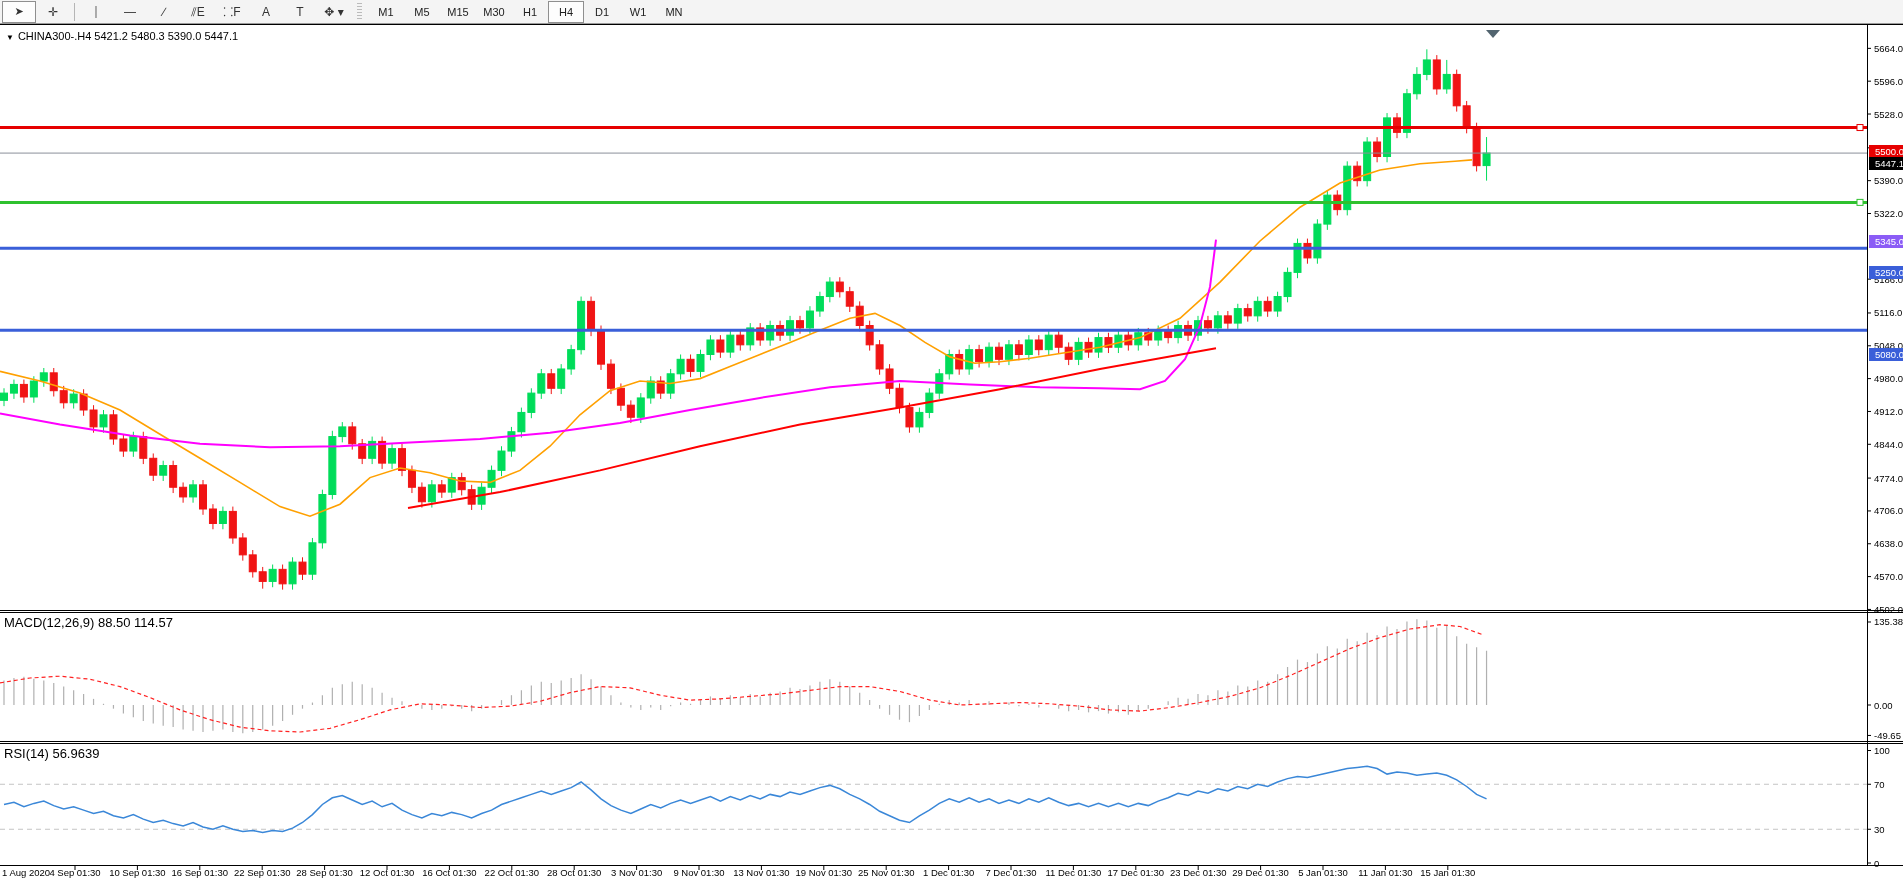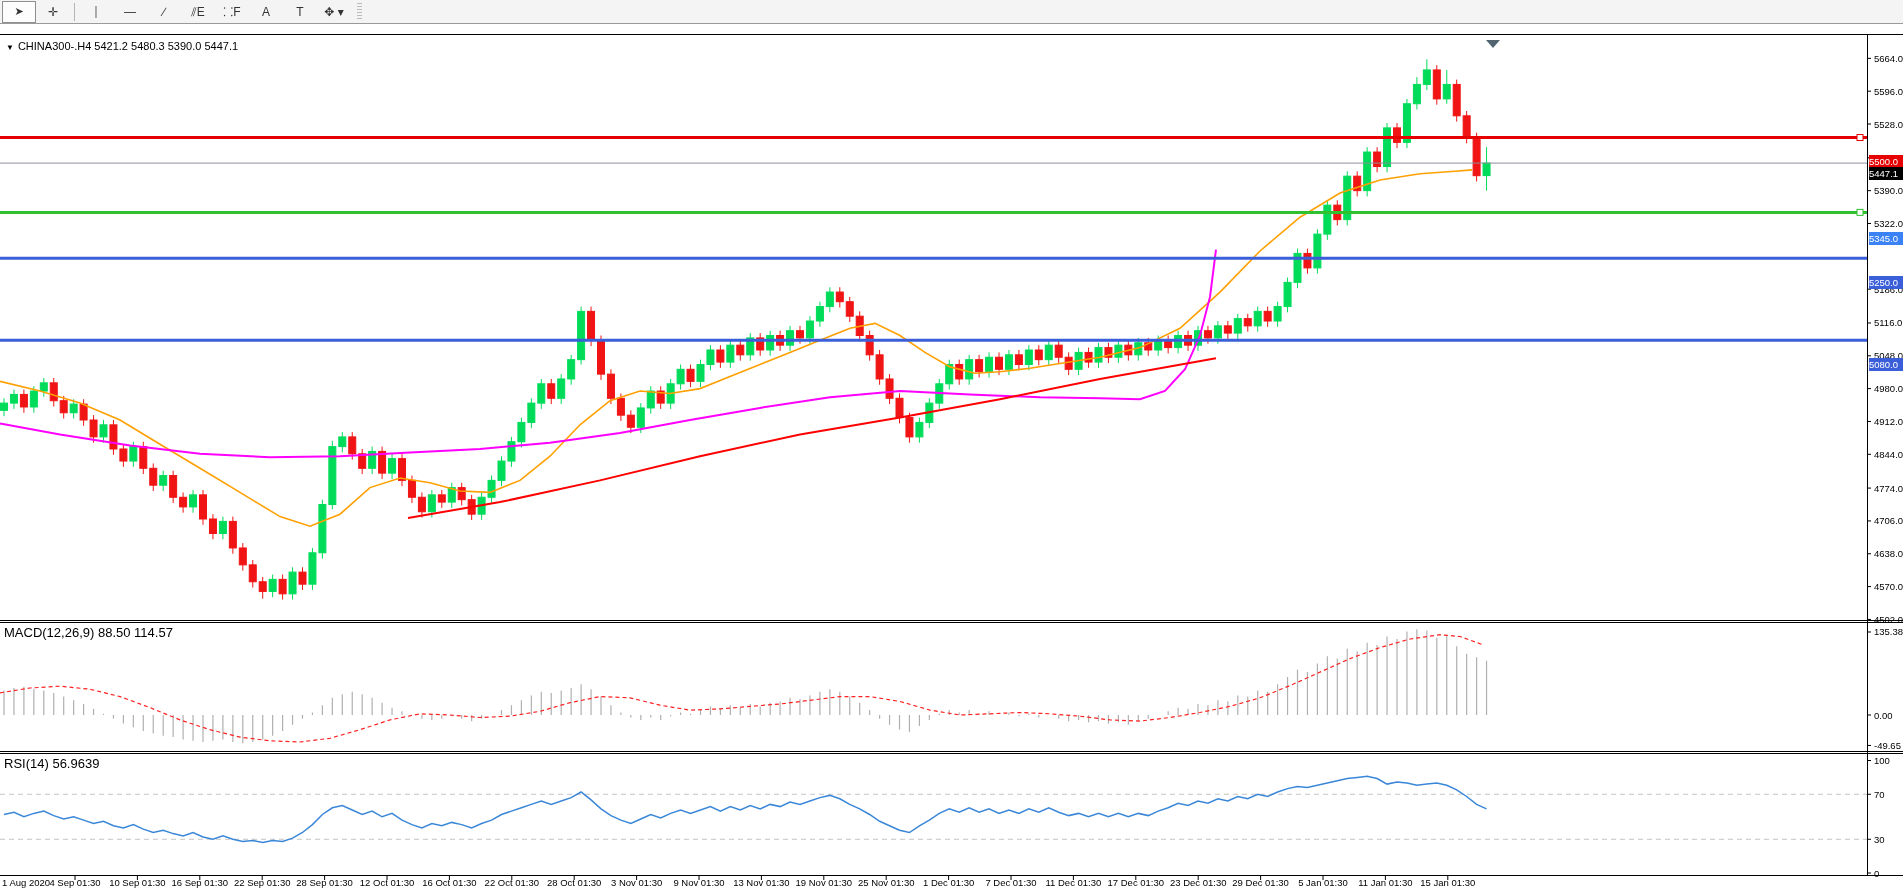--- a/index.html
+++ b/index.html
@@ -41,6 +41,17 @@
       <span class="tbtn">✥ ▾</span>
     </span>
   <span class="grip"></span>
+  <span id="timeframes" style="display: flex; align-items: center;">
+      <span class="tbtn tf">M1</span>
+      <span class="tbtn tf">M5</span>
+      <span class="tbtn tf">M15</span>
+      <span class="tbtn tf">M30</span>
+      <span class="tbtn tf">H1</span>
+      <span class="tbtn tf pressed">H4</span>
+      <span class="tbtn tf">D1</span>
+      <span class="tbtn tf">W1</span>
+      <span class="tbtn tf">MN</span>
+    </span>
 </div>
 
 <div id="chartroot">

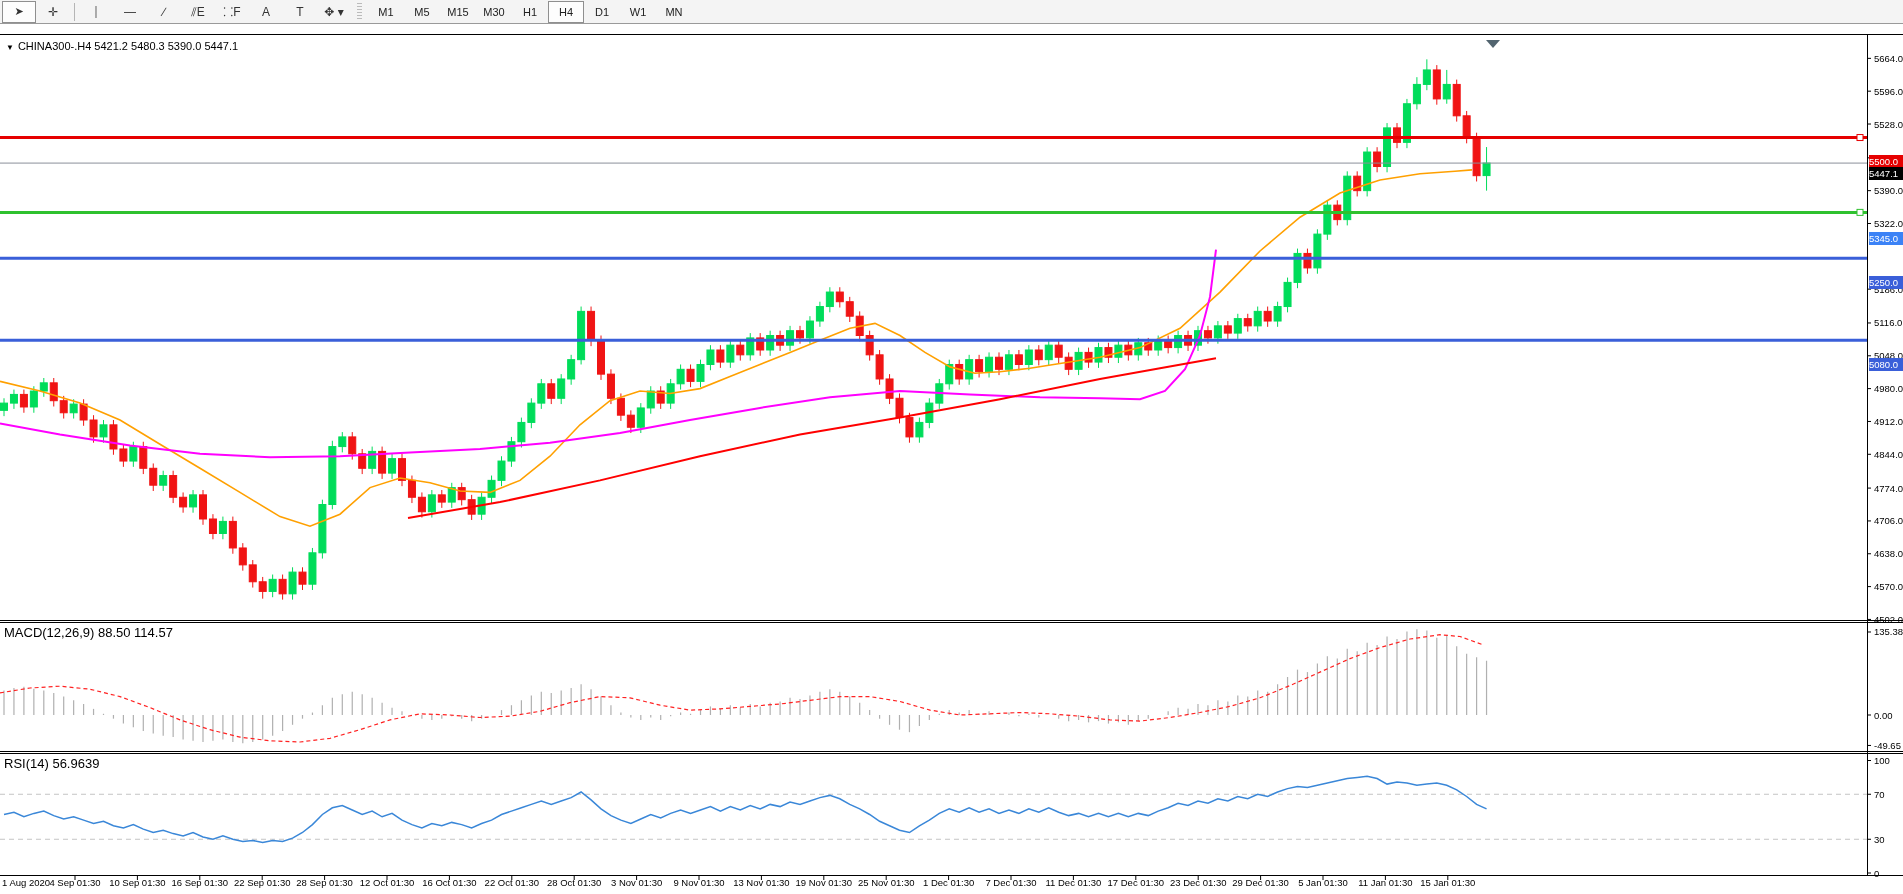--- a/index.html
+++ b/index.html
@@ -12,7 +12,7 @@
   .tf{font-size:11px;color:#222;min-width:26px;}
   .sep{width:1px;height:18px;background:#b5b5b5;margin:0 4px;}
   .grip{width:5px;height:18px;margin:0 4px;background:repeating-linear-gradient(to bottom,#bbb 0 1px,transparent 1px 3px);}
-  #chartroot{position:absolute;left:0;top:24px;width:1903px;height:854px;background:#fff;margin-top:10px;}
+  #chartroot{position:absolute;left:0;top:24px;width:1903px;height:854px;background:#fff;}
   svg text{font-family:"Liberation Sans",sans-serif;}
   .symline{position:absolute;left:6px;top:6px;font-size:11px;color:#000;z-index:5;}
   .symline .dd{font-size:8px;margin-right:4px;}

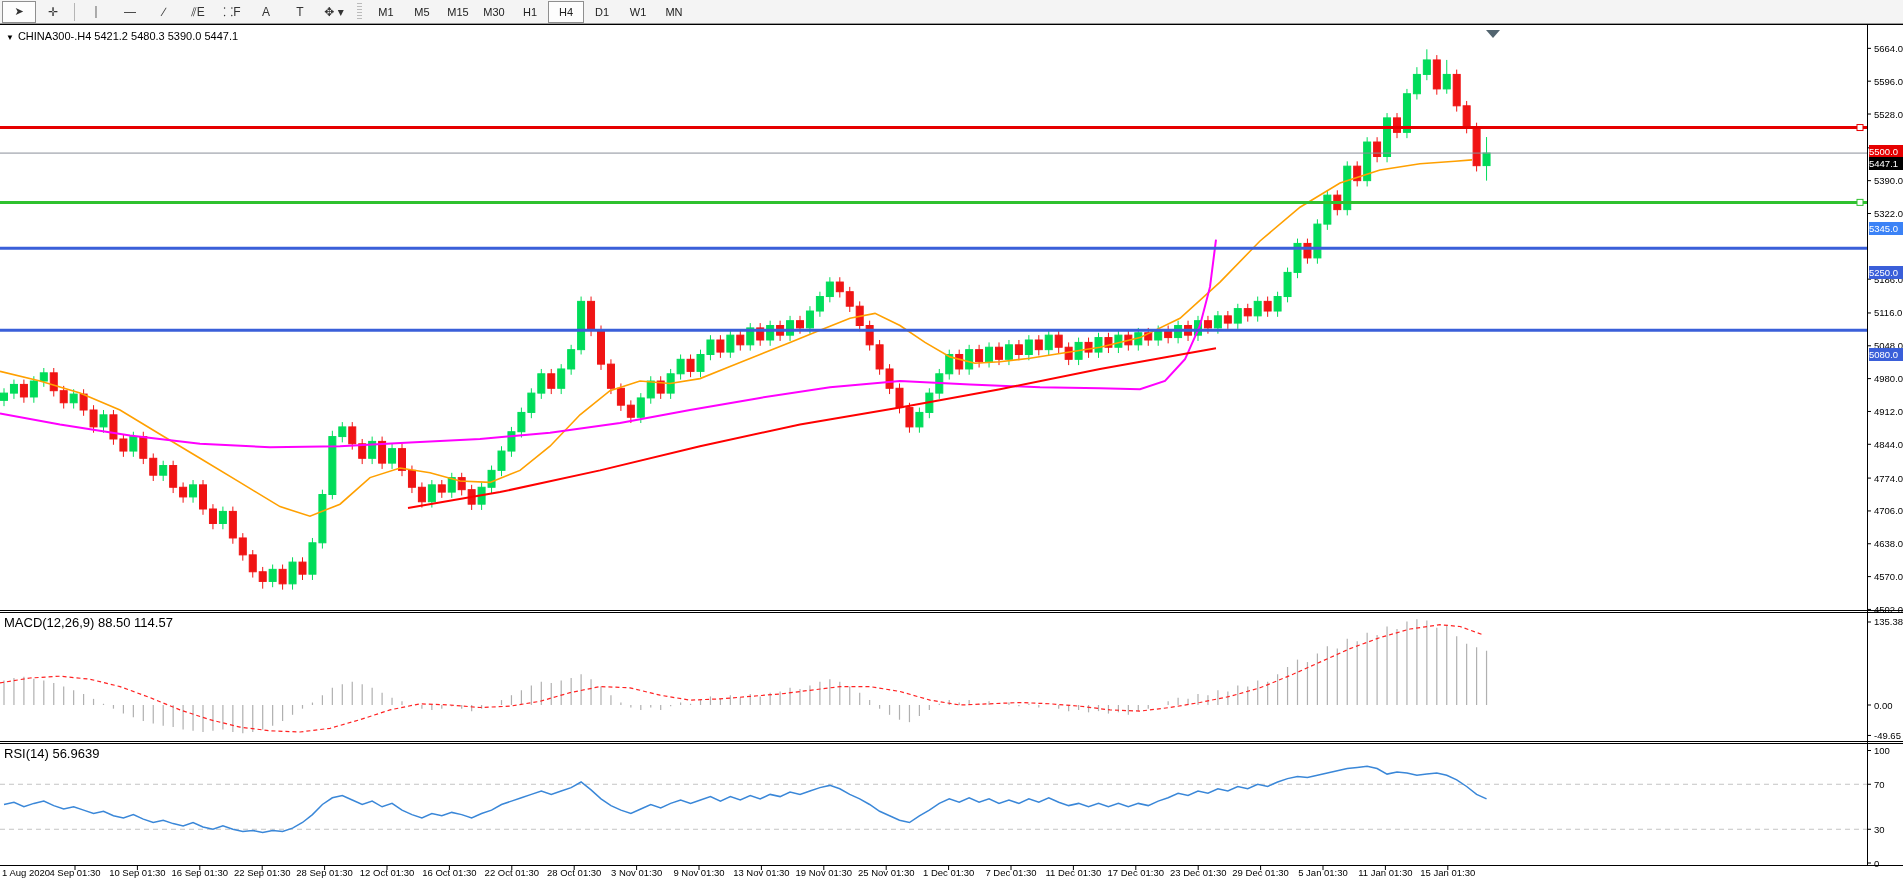--- a/index.html
+++ b/index.html
@@ -19,7 +19,7 @@
   .panlab{position:absolute;left:4px;font-size:13px;color:#000;z-index:5;}
   #anno{position:absolute;left:1545px;top:413px;font-size:31px;font-weight:500;letter-spacing:1px;z-index:6;}
   .pricebox{position:absolute;left:1869px;width:34px;height:13px;line-height:13px;font-size:9.5px;
-    color:#fff;padding-left:0;box-sizing:border-box;z-index:7;}
+    color:#fff;padding-left:6px;box-sizing:border-box;z-index:7;}
   #endtri{position:absolute;left:1486px;top:6px;width:0;height:0;z-index:6;
     border-left:7px solid transparent;border-right:7px solid transparent;border-top:8px solid #52646f;}
 </style>

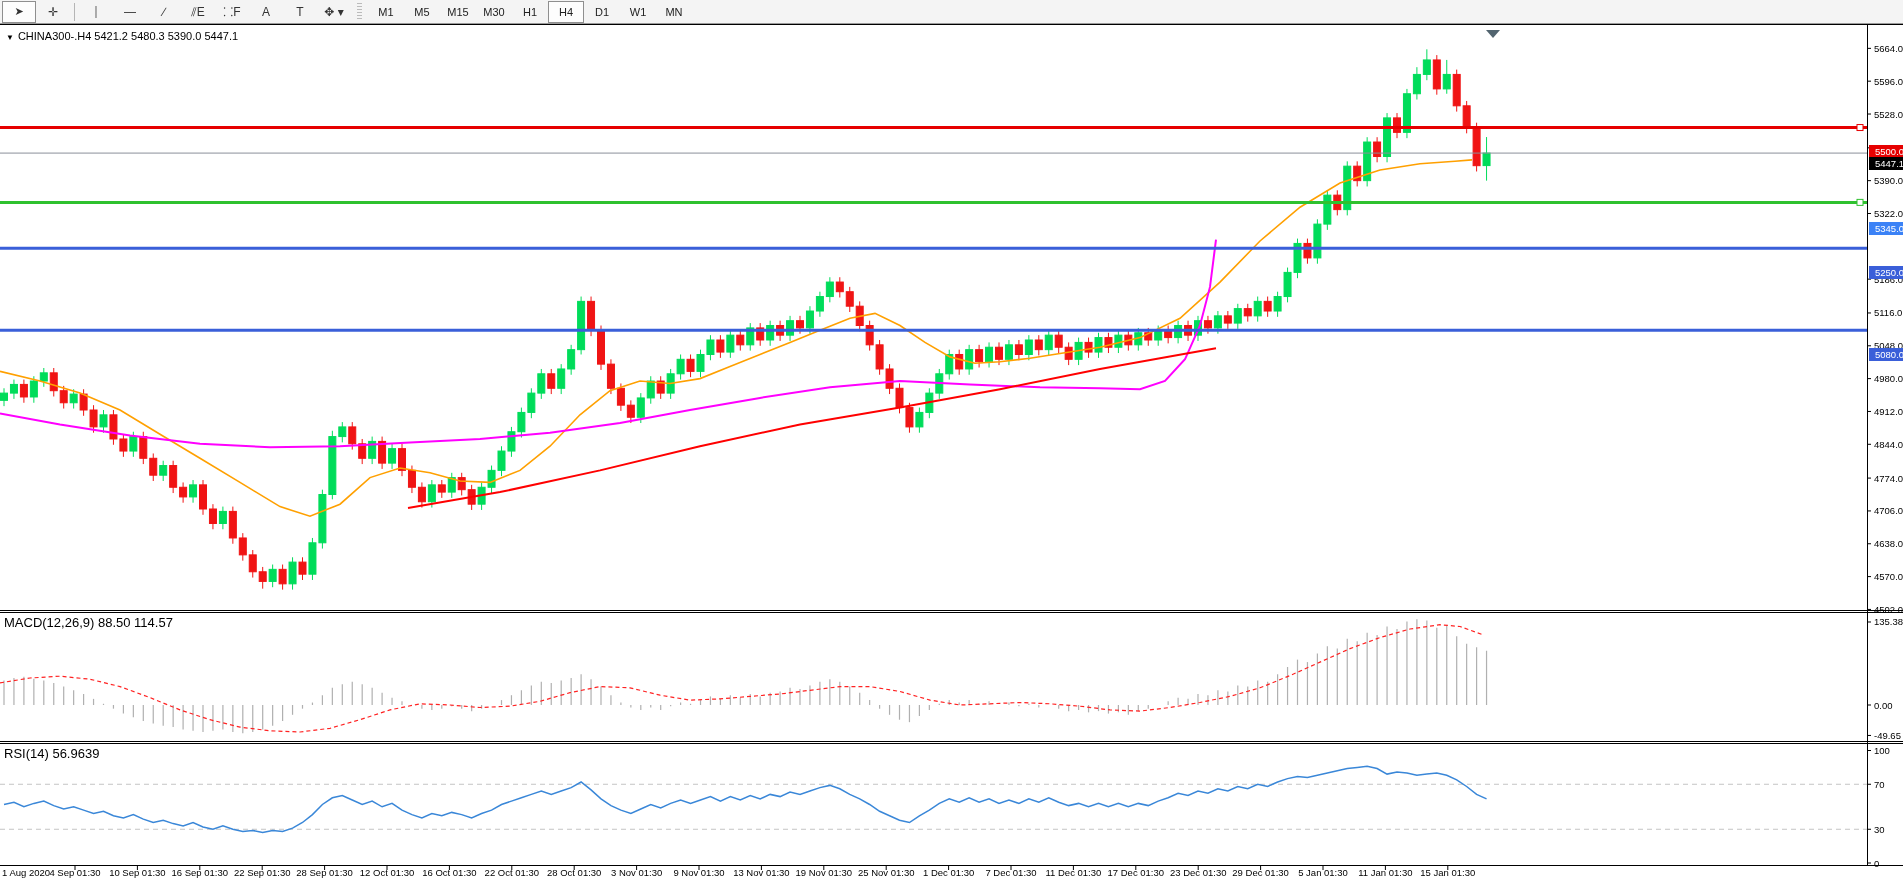--- a/index.html
+++ b/index.html
@@ -645,7 +645,7 @@
     </svg>
   <div id="pricelabels">
       <div class="pricebox" style="top: 121.037px; background: rgb(230, 0, 0);">5500.0</div>
-      <div class="pricebox" style="top: 198px; background: #3b82f6;">5345.0</div>
+      <div class="pricebox" style="top: 211px; background: #8b5cf6;">5345.0</div>
       <div class="pricebox" style="top: 241.752px; background: rgb(58, 95, 217);">5250.0</div>
       <div class="pricebox" style="top: 323.838px; background: rgb(58, 95, 217);">5080.0</div>
       <div class="pricebox" style="top: 133px; background: rgb(0, 0, 0);">5447.1</div>

